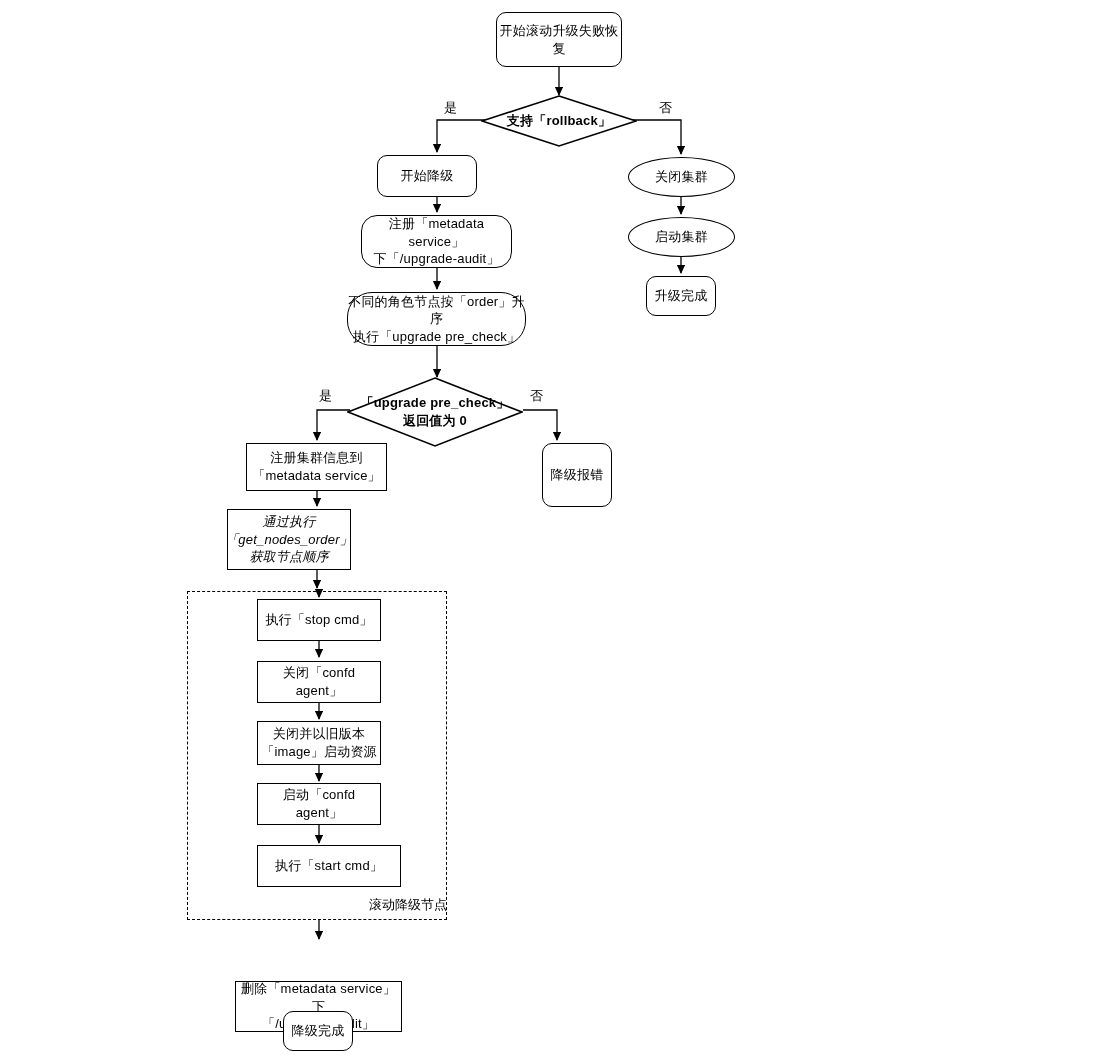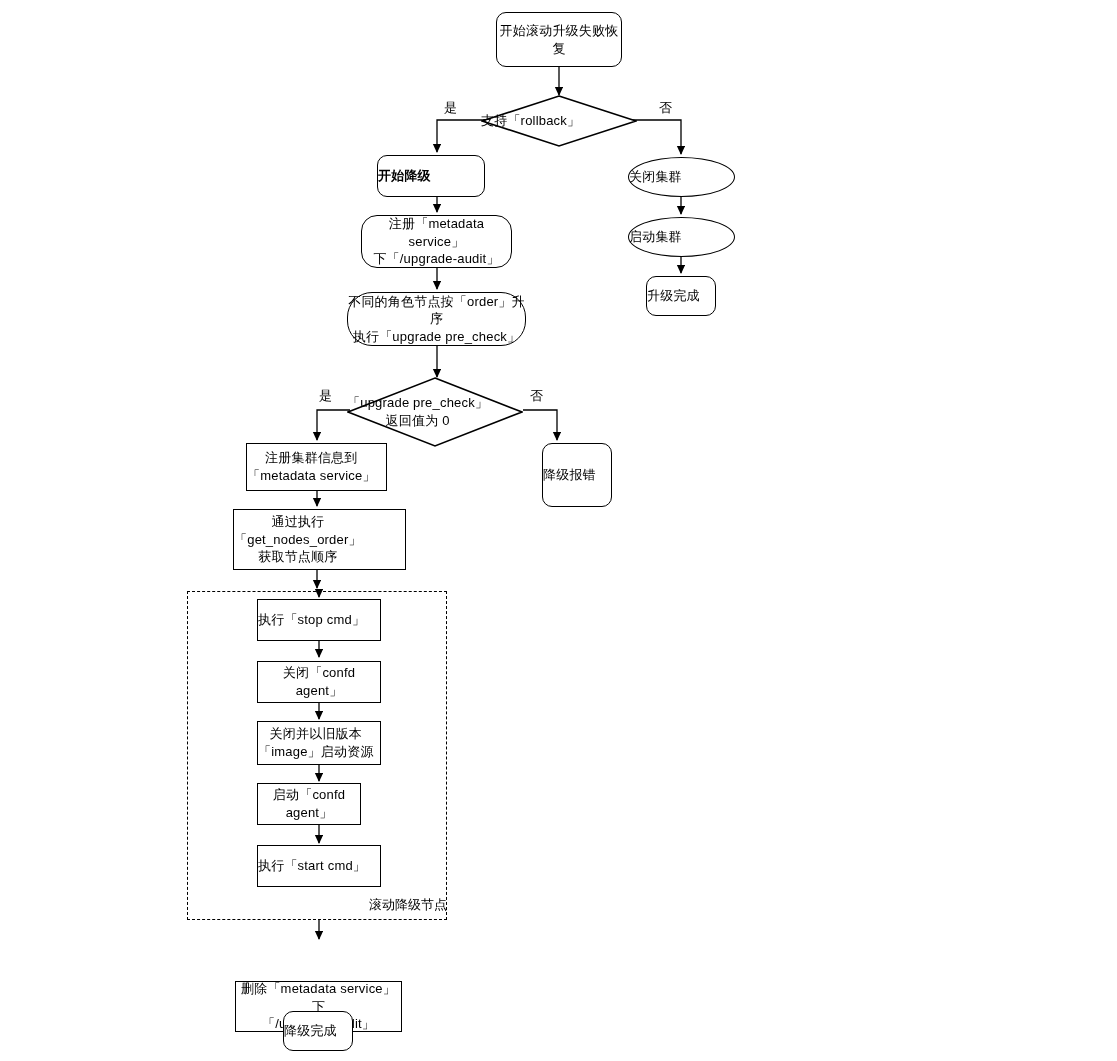--- a/index.html
+++ b/index.html
@@ -22,6 +22,7 @@
     box-sizing: border-box;
     display: flex;
     align-items: center;
+    justify-content: center;
     text-align: center;
     color: #000000;
     font-size: 13px;

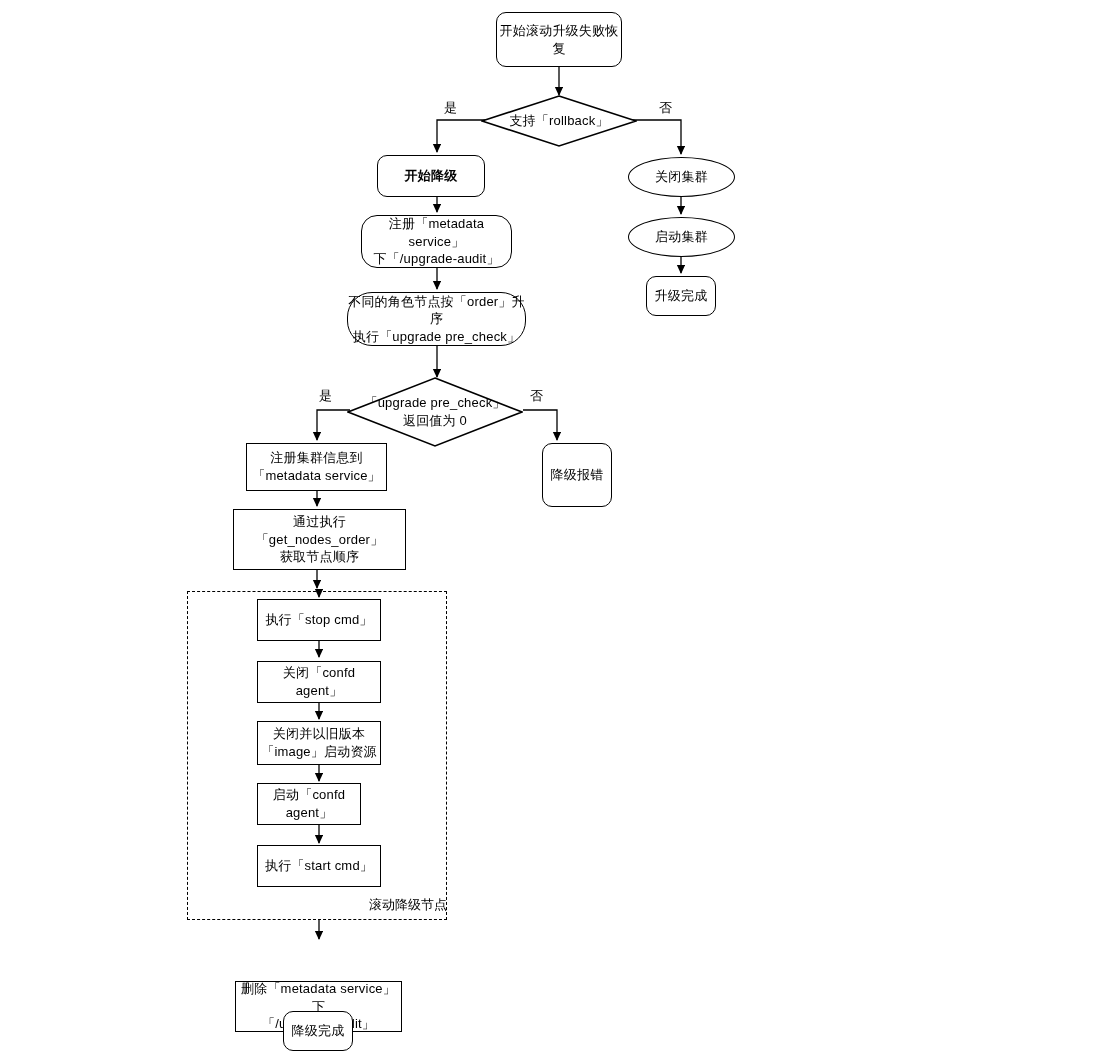--- a/index.html
+++ b/index.html
@@ -38,6 +38,7 @@
   .node.diamond {
     border: none;
     background: transparent;
+    font-weight: bold;
   }
   .diamond-shape {
     position: absolute;

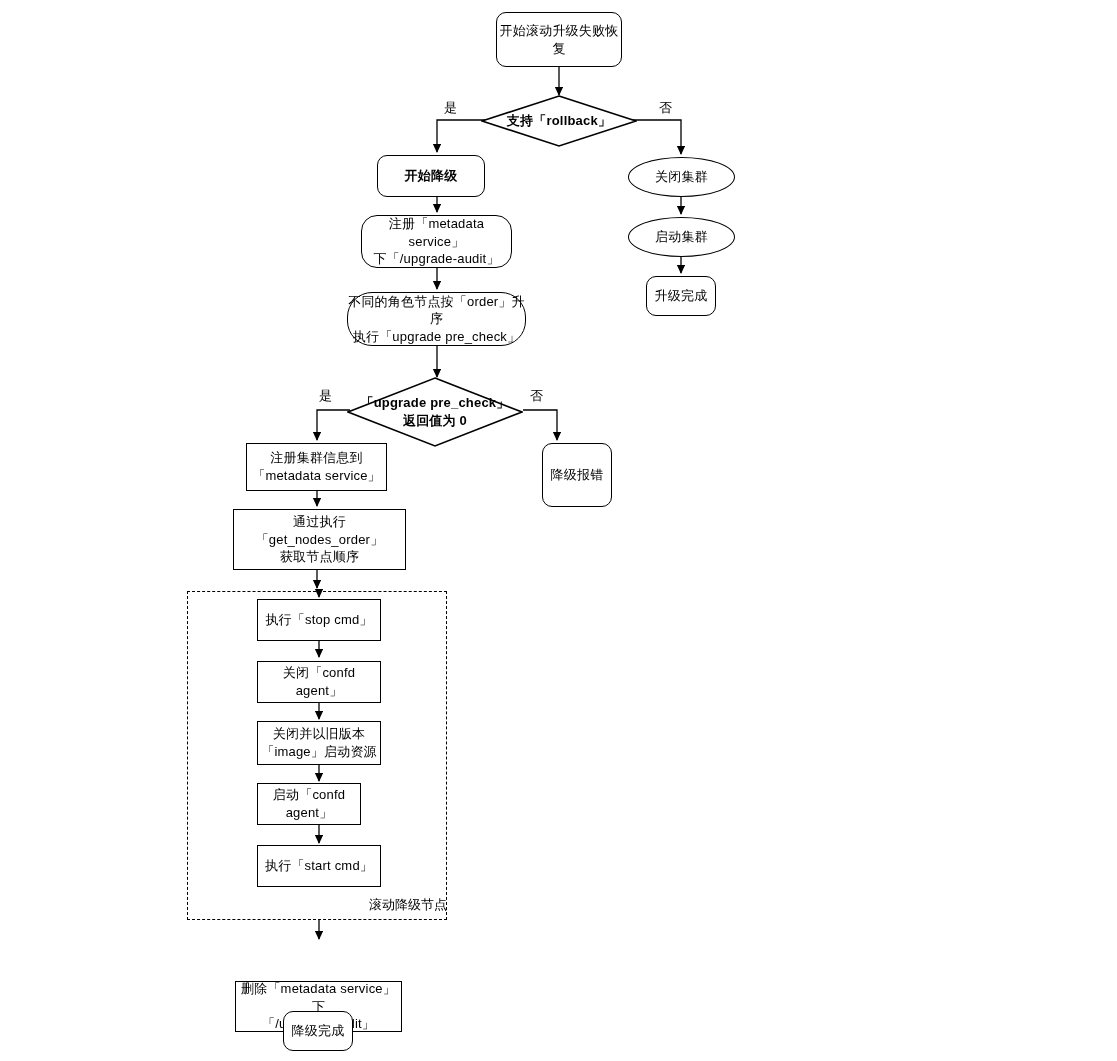--- a/index.html
+++ b/index.html
@@ -144,7 +144,7 @@
   <div class="edge-label" style="left:444px; top:99px;">是</div>
   <div class="edge-label" style="left:659px; top:99px;">否</div>
 
-  <div class="node rounded" style="left:377px; top:155px; width:108px; height:42px;font-weight:bold;">
+  <div class="node rounded" style="left:377px; top:155px; width:100px; height:42px;">
     <span>开始降级</span>
   </div>
 

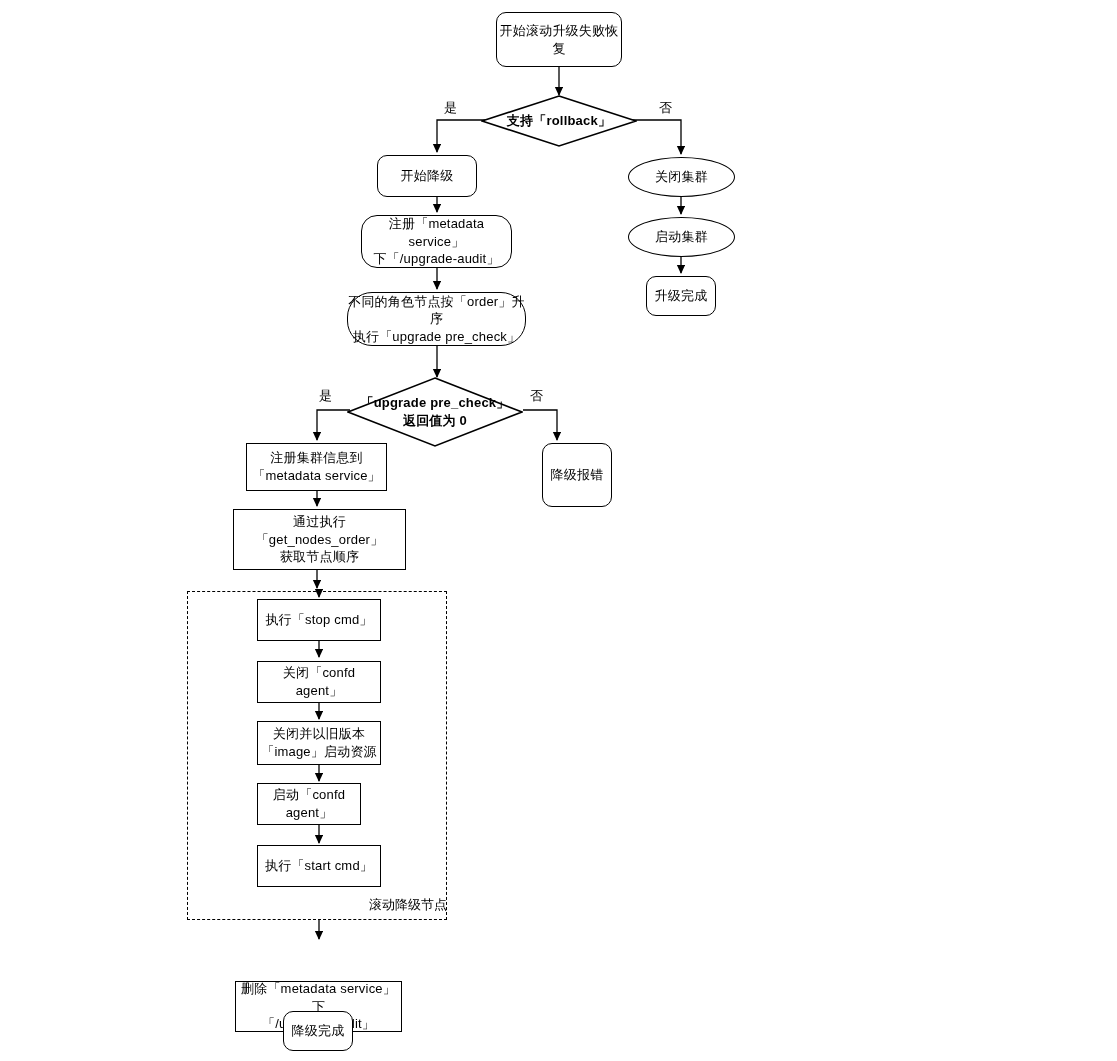--- a/index.html
+++ b/index.html
@@ -173,7 +173,7 @@
 「metadata service」</span>
   </div>
 
-  <div class="node rect" style="left:233px; top:509px; width:173px; height:61px;">
+  <div class="node rect" style="left:227px; top:509px; width:124px; height:61px;font-style:italic;">
     <span>通过执行
 「get_nodes_order」
 获取节点顺序</span>

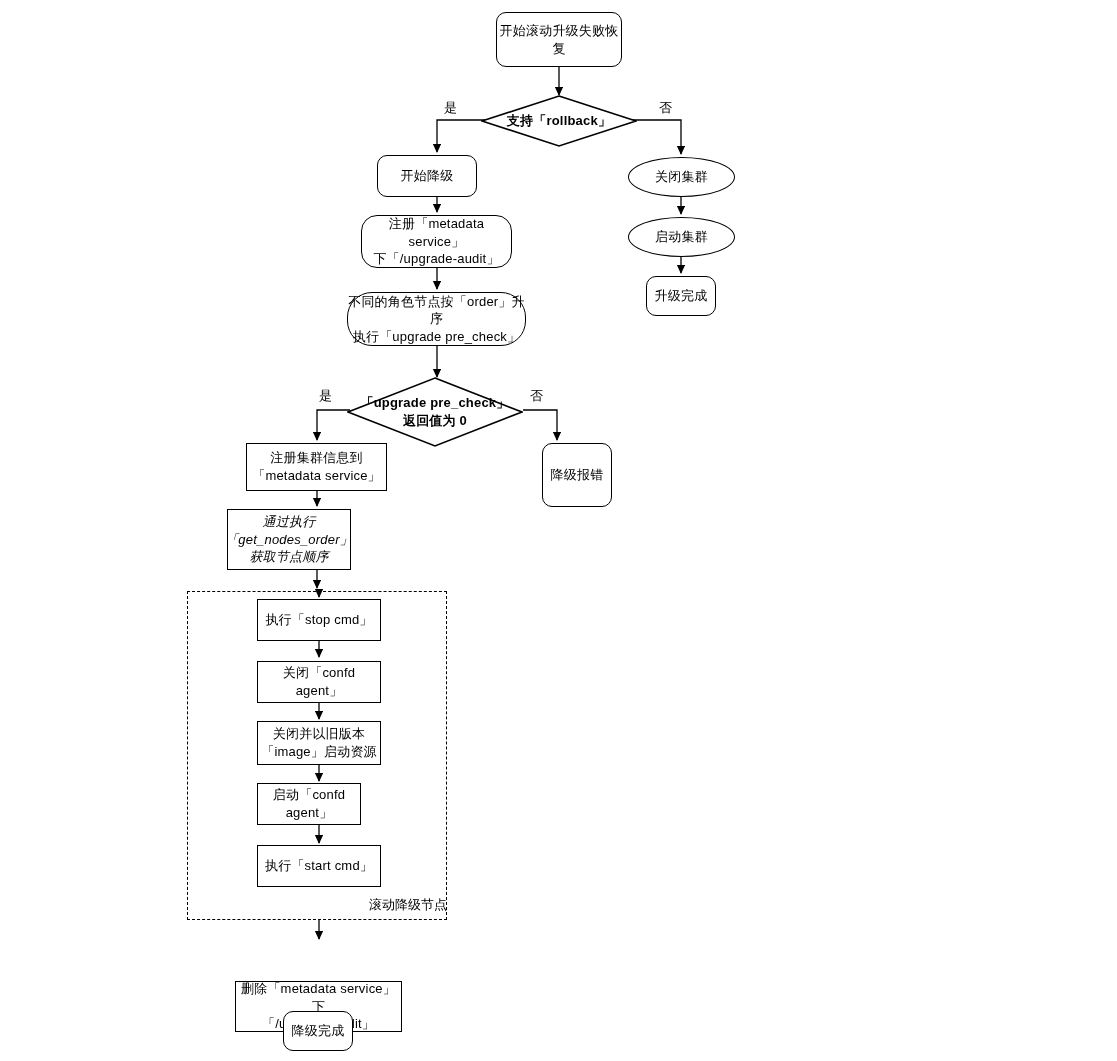--- a/index.html
+++ b/index.html
@@ -211,7 +211,7 @@
 「image」启动资源</span>
   </div>
 
-  <div class="node rect" style="left:257px; top:783px; width:104px; height:42px;">
+  <div class="node rect" style="left:257px; top:783px; width:124px; height:42px;">
     <span>启动「confd agent」</span>
   </div>
 

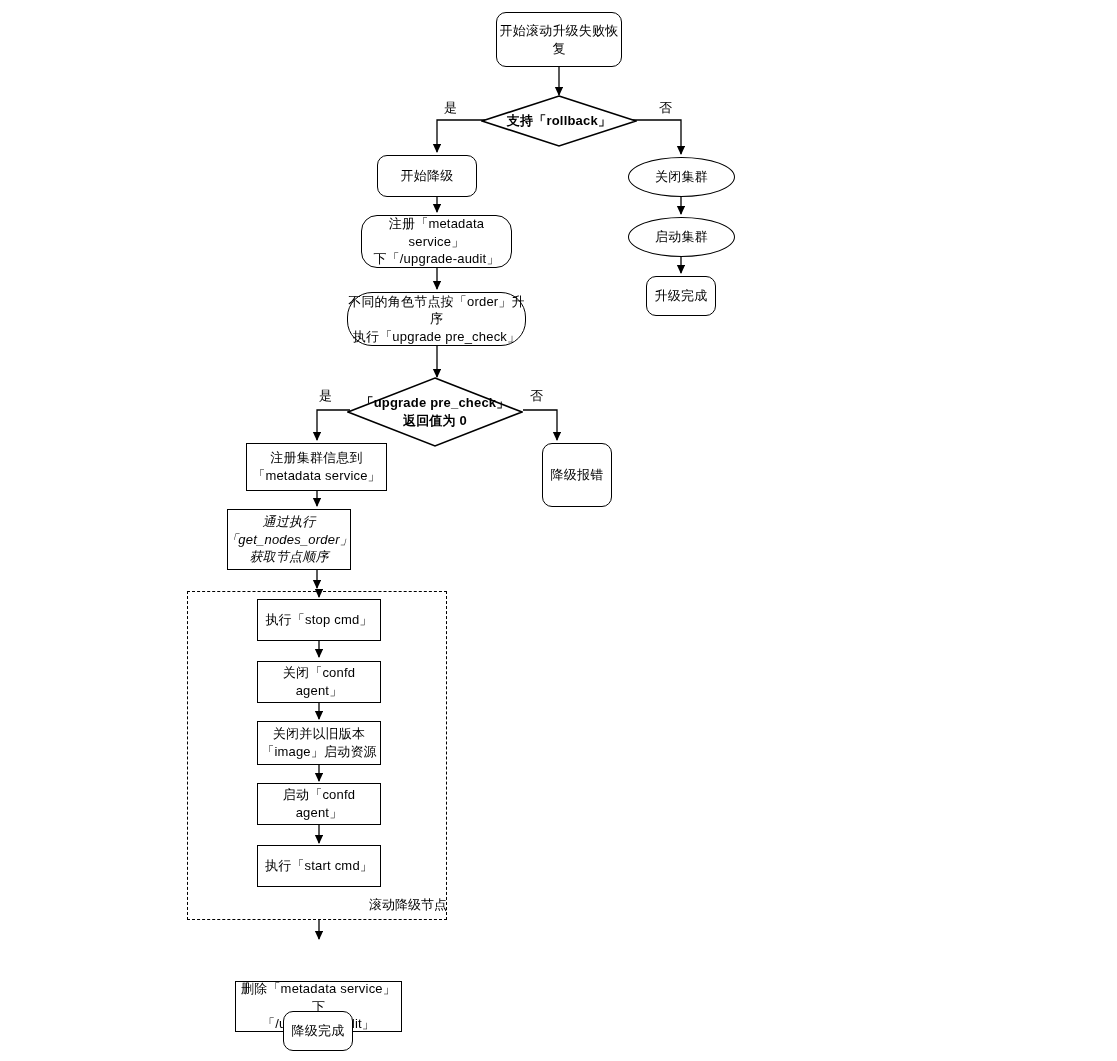--- a/index.html
+++ b/index.html
@@ -215,7 +215,7 @@
     <span>启动「confd agent」</span>
   </div>
 
-  <div class="node rect" style="left:257px; top:845px; width:124px; height:42px;">
+  <div class="node rect" style="left:257px; top:845px; width:144px; height:42px;">
     <span>执行「start cmd」</span>
   </div>
 

